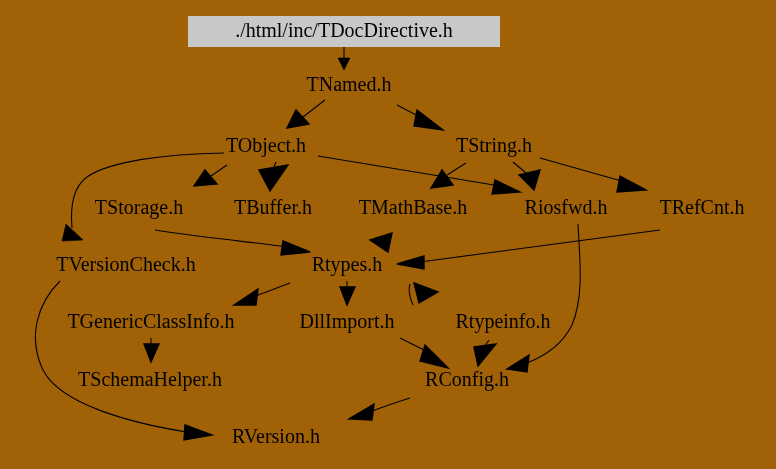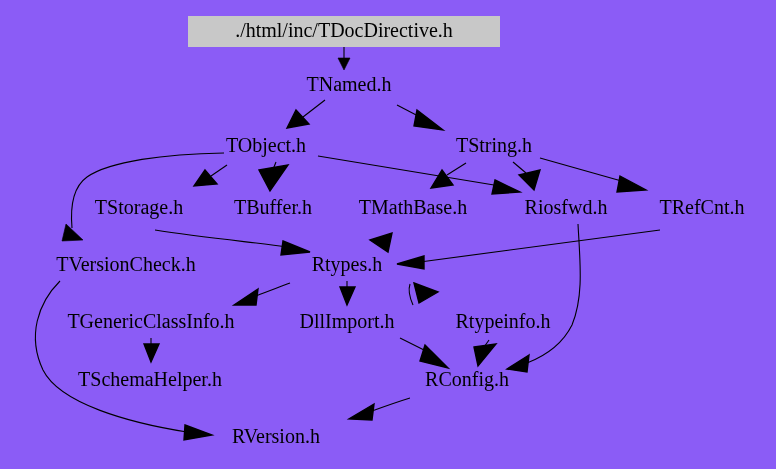--- a/index.html
+++ b/index.html
@@ -11,7 +11,7 @@
     position: relative;
     width: 776px;
     height: 469px;
-    background: #8b5cf6;
+    background: #a16207;
     overflow: hidden;
     font-family: "Liberation Serif", "DejaVu Serif", serif;
   }

